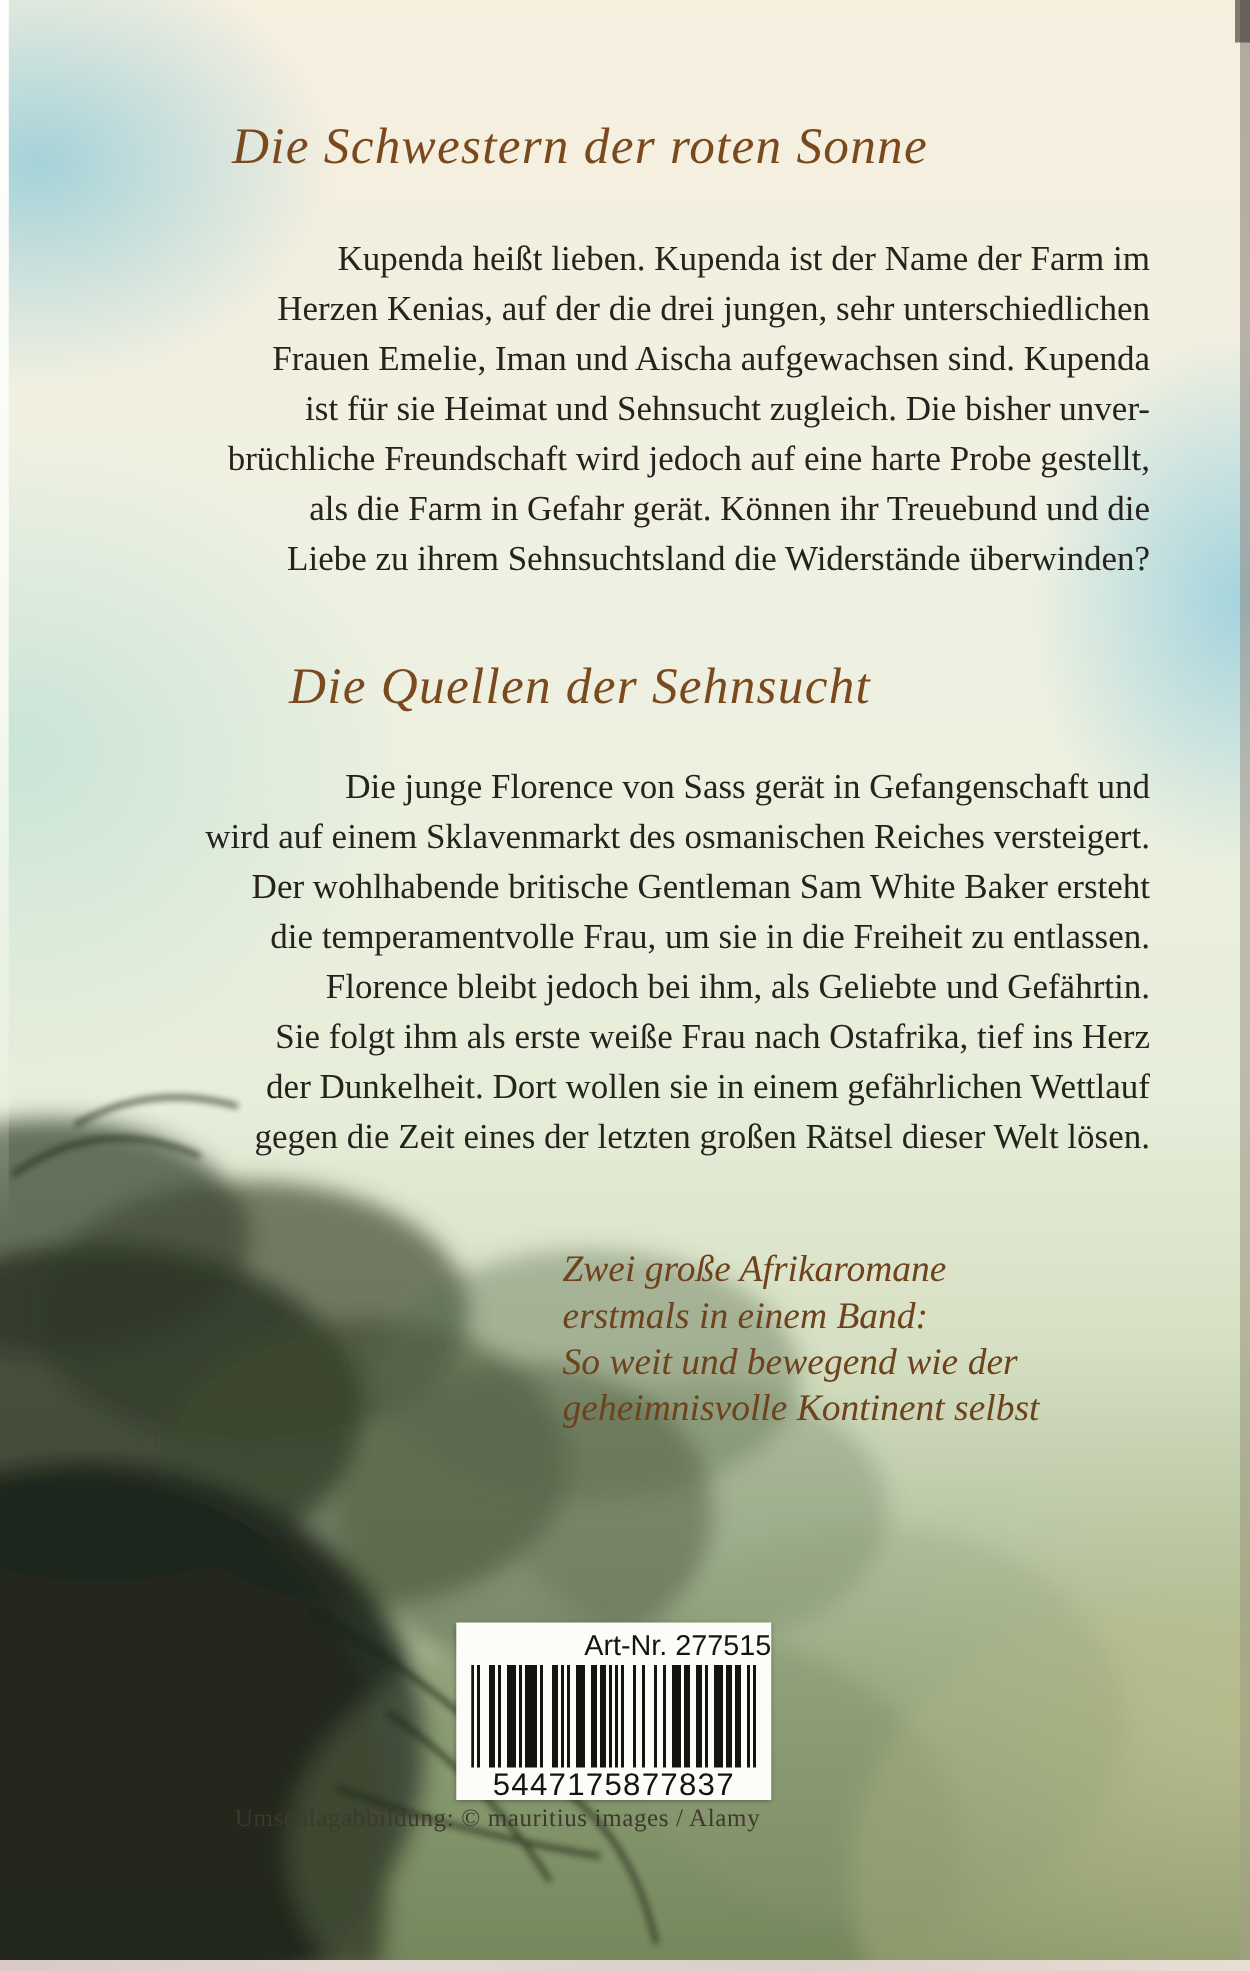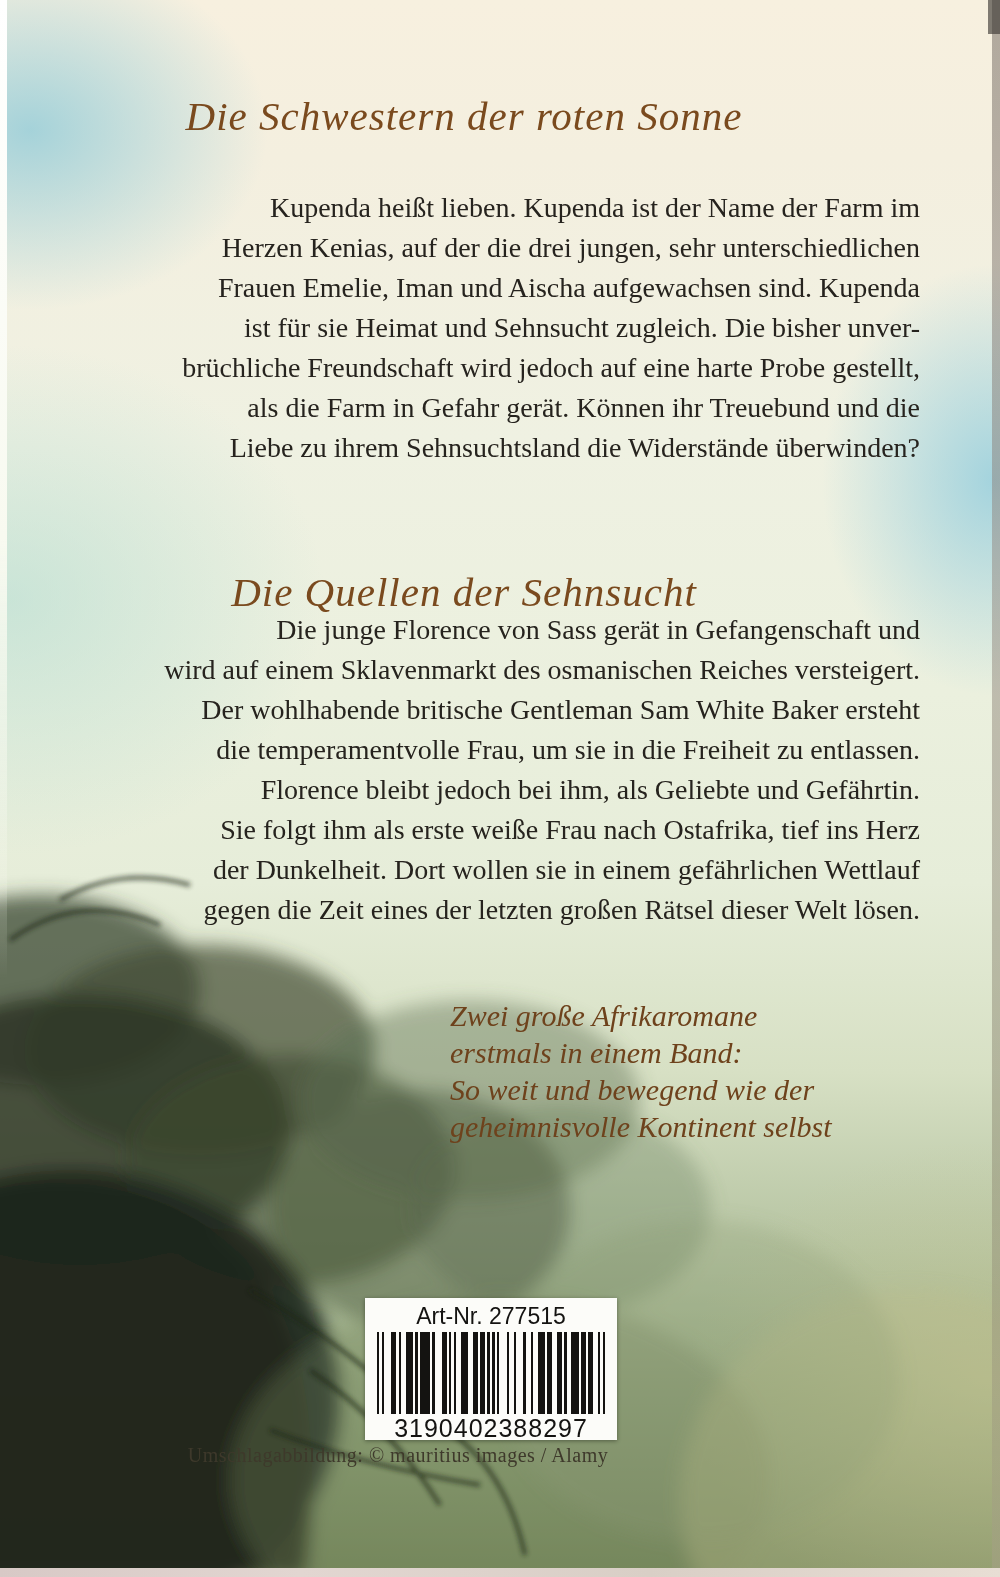--- a/index.html
+++ b/index.html
@@ -22,7 +22,7 @@
   .book-title{position:absolute;left:0;width:928px;text-align:center;font-style:italic;
               font-size:41px;letter-spacing:1px;color:#7a4a1e;z-index:3;}
   .title-1{top:92px;}
-  .title-2{top:524px;margin-top:44px;}
+  .title-2{top:524px;}
   .blurb{position:absolute;left:80px;width:840px;text-align:right;font-size:28px;line-height:40px;
          color:#26231e;white-space:pre-line;z-index:3;}
   .blurb-1{top:188px;}

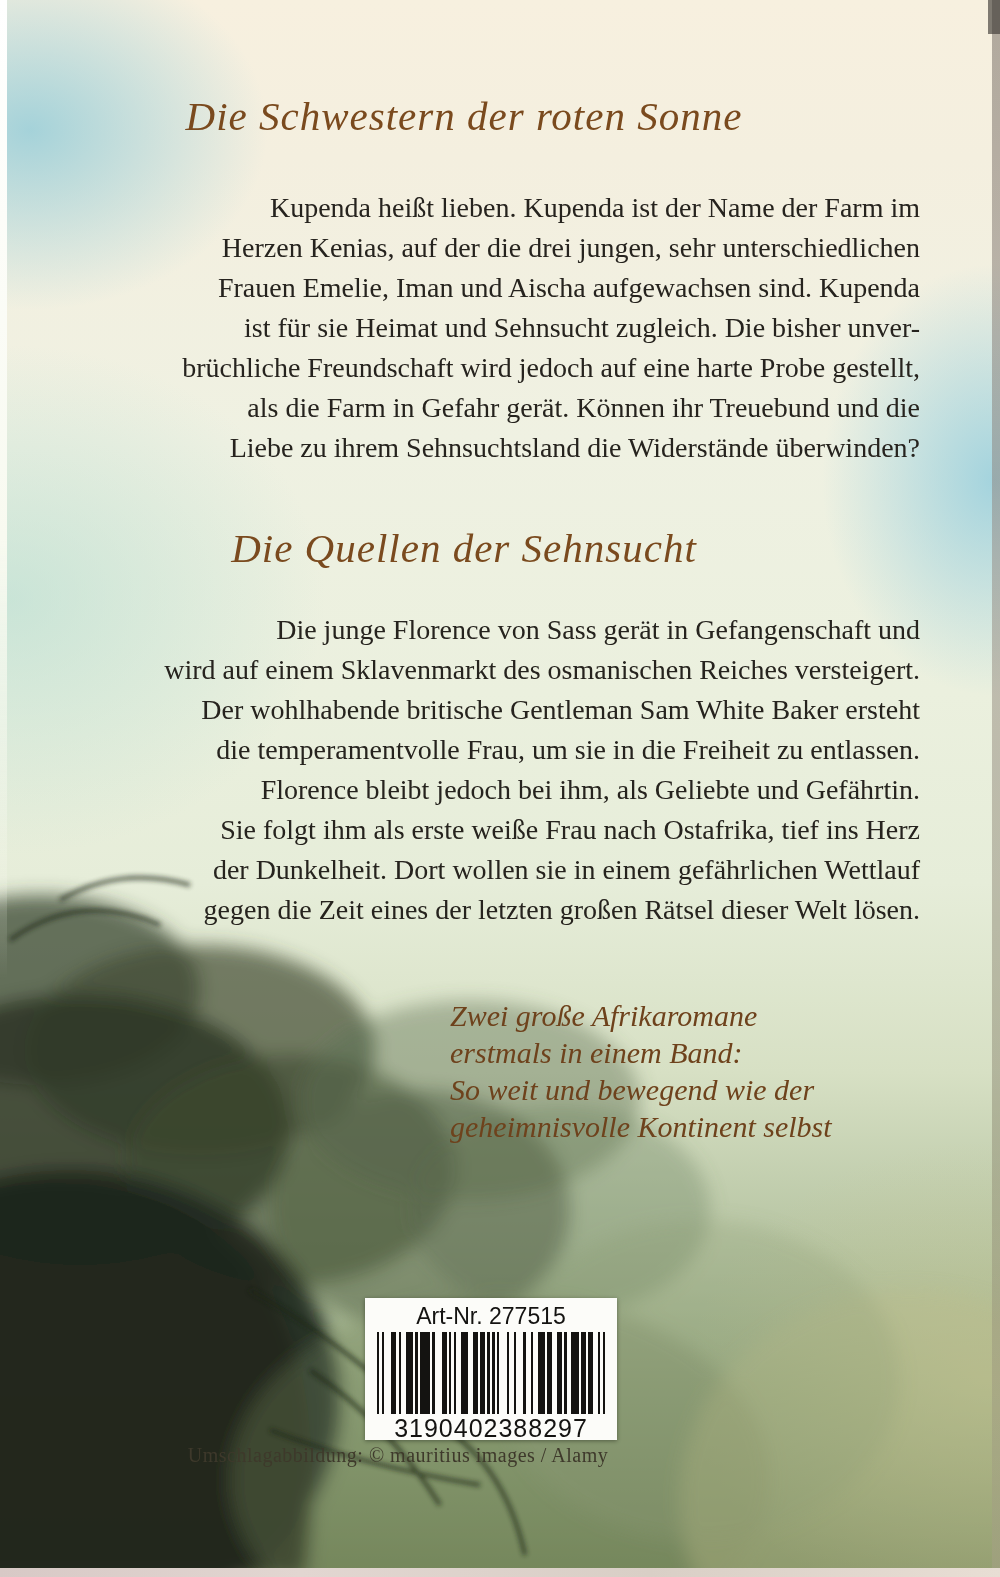--- a/index.html
+++ b/index.html
@@ -31,7 +31,7 @@
            font-size:30px;line-height:37px;color:#6e421c;white-space:pre-line;z-index:3;}
   .barcode-label{position:absolute;left:365px;top:1298px;width:252px;height:142px;background:#fcfcf9;
                  z-index:4;text-align:center;box-shadow:0 1px 4px rgba(20,25,15,.45);}
-  .art-number{font-family:"Liberation Sans", sans-serif;font-size:23px;color:#141311;margin-top:5px;}
+  .art-number{font-family:"Liberation Sans", sans-serif;font-size:23px;color:#141311;margin-top:5px;text-align:right;}
   .bars{display:block;width:228px;height:82px;margin:2px auto 0;}
   .ean{font-family:"Liberation Sans", sans-serif;font-size:25px;letter-spacing:1px;color:#141311;margin-top:0;}
   .credit{position:absolute;left:0;width:796px;top:1444px;text-align:center;font-size:20px;

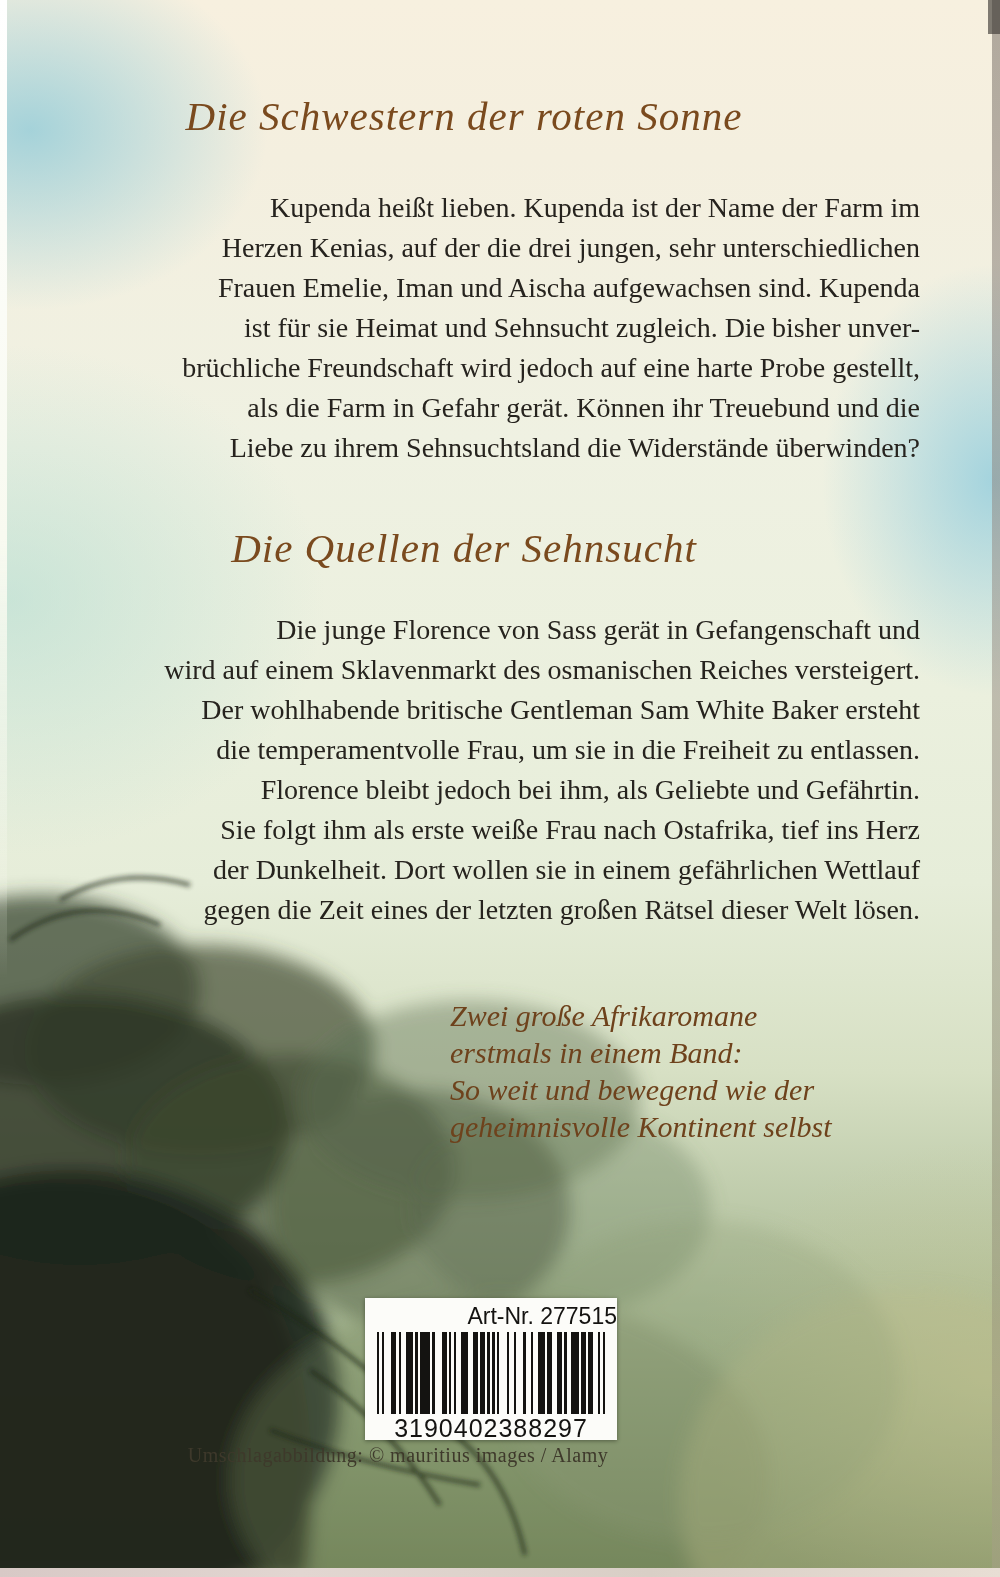--- a/index.html
+++ b/index.html
@@ -137,7 +137,7 @@
         <rect x="220.8" y="0" width="2.4" height="82"></rect>
         <rect x="225.6" y="0" width="2.4" height="82"></rect>
       </svg>
-    <div class="ean">3190402388297</div>
+    <div class="ean">5447175877837</div>
   </div>
 
   <div class="credit">Umschlagabbildung: © mauritius images / Alamy</div>

